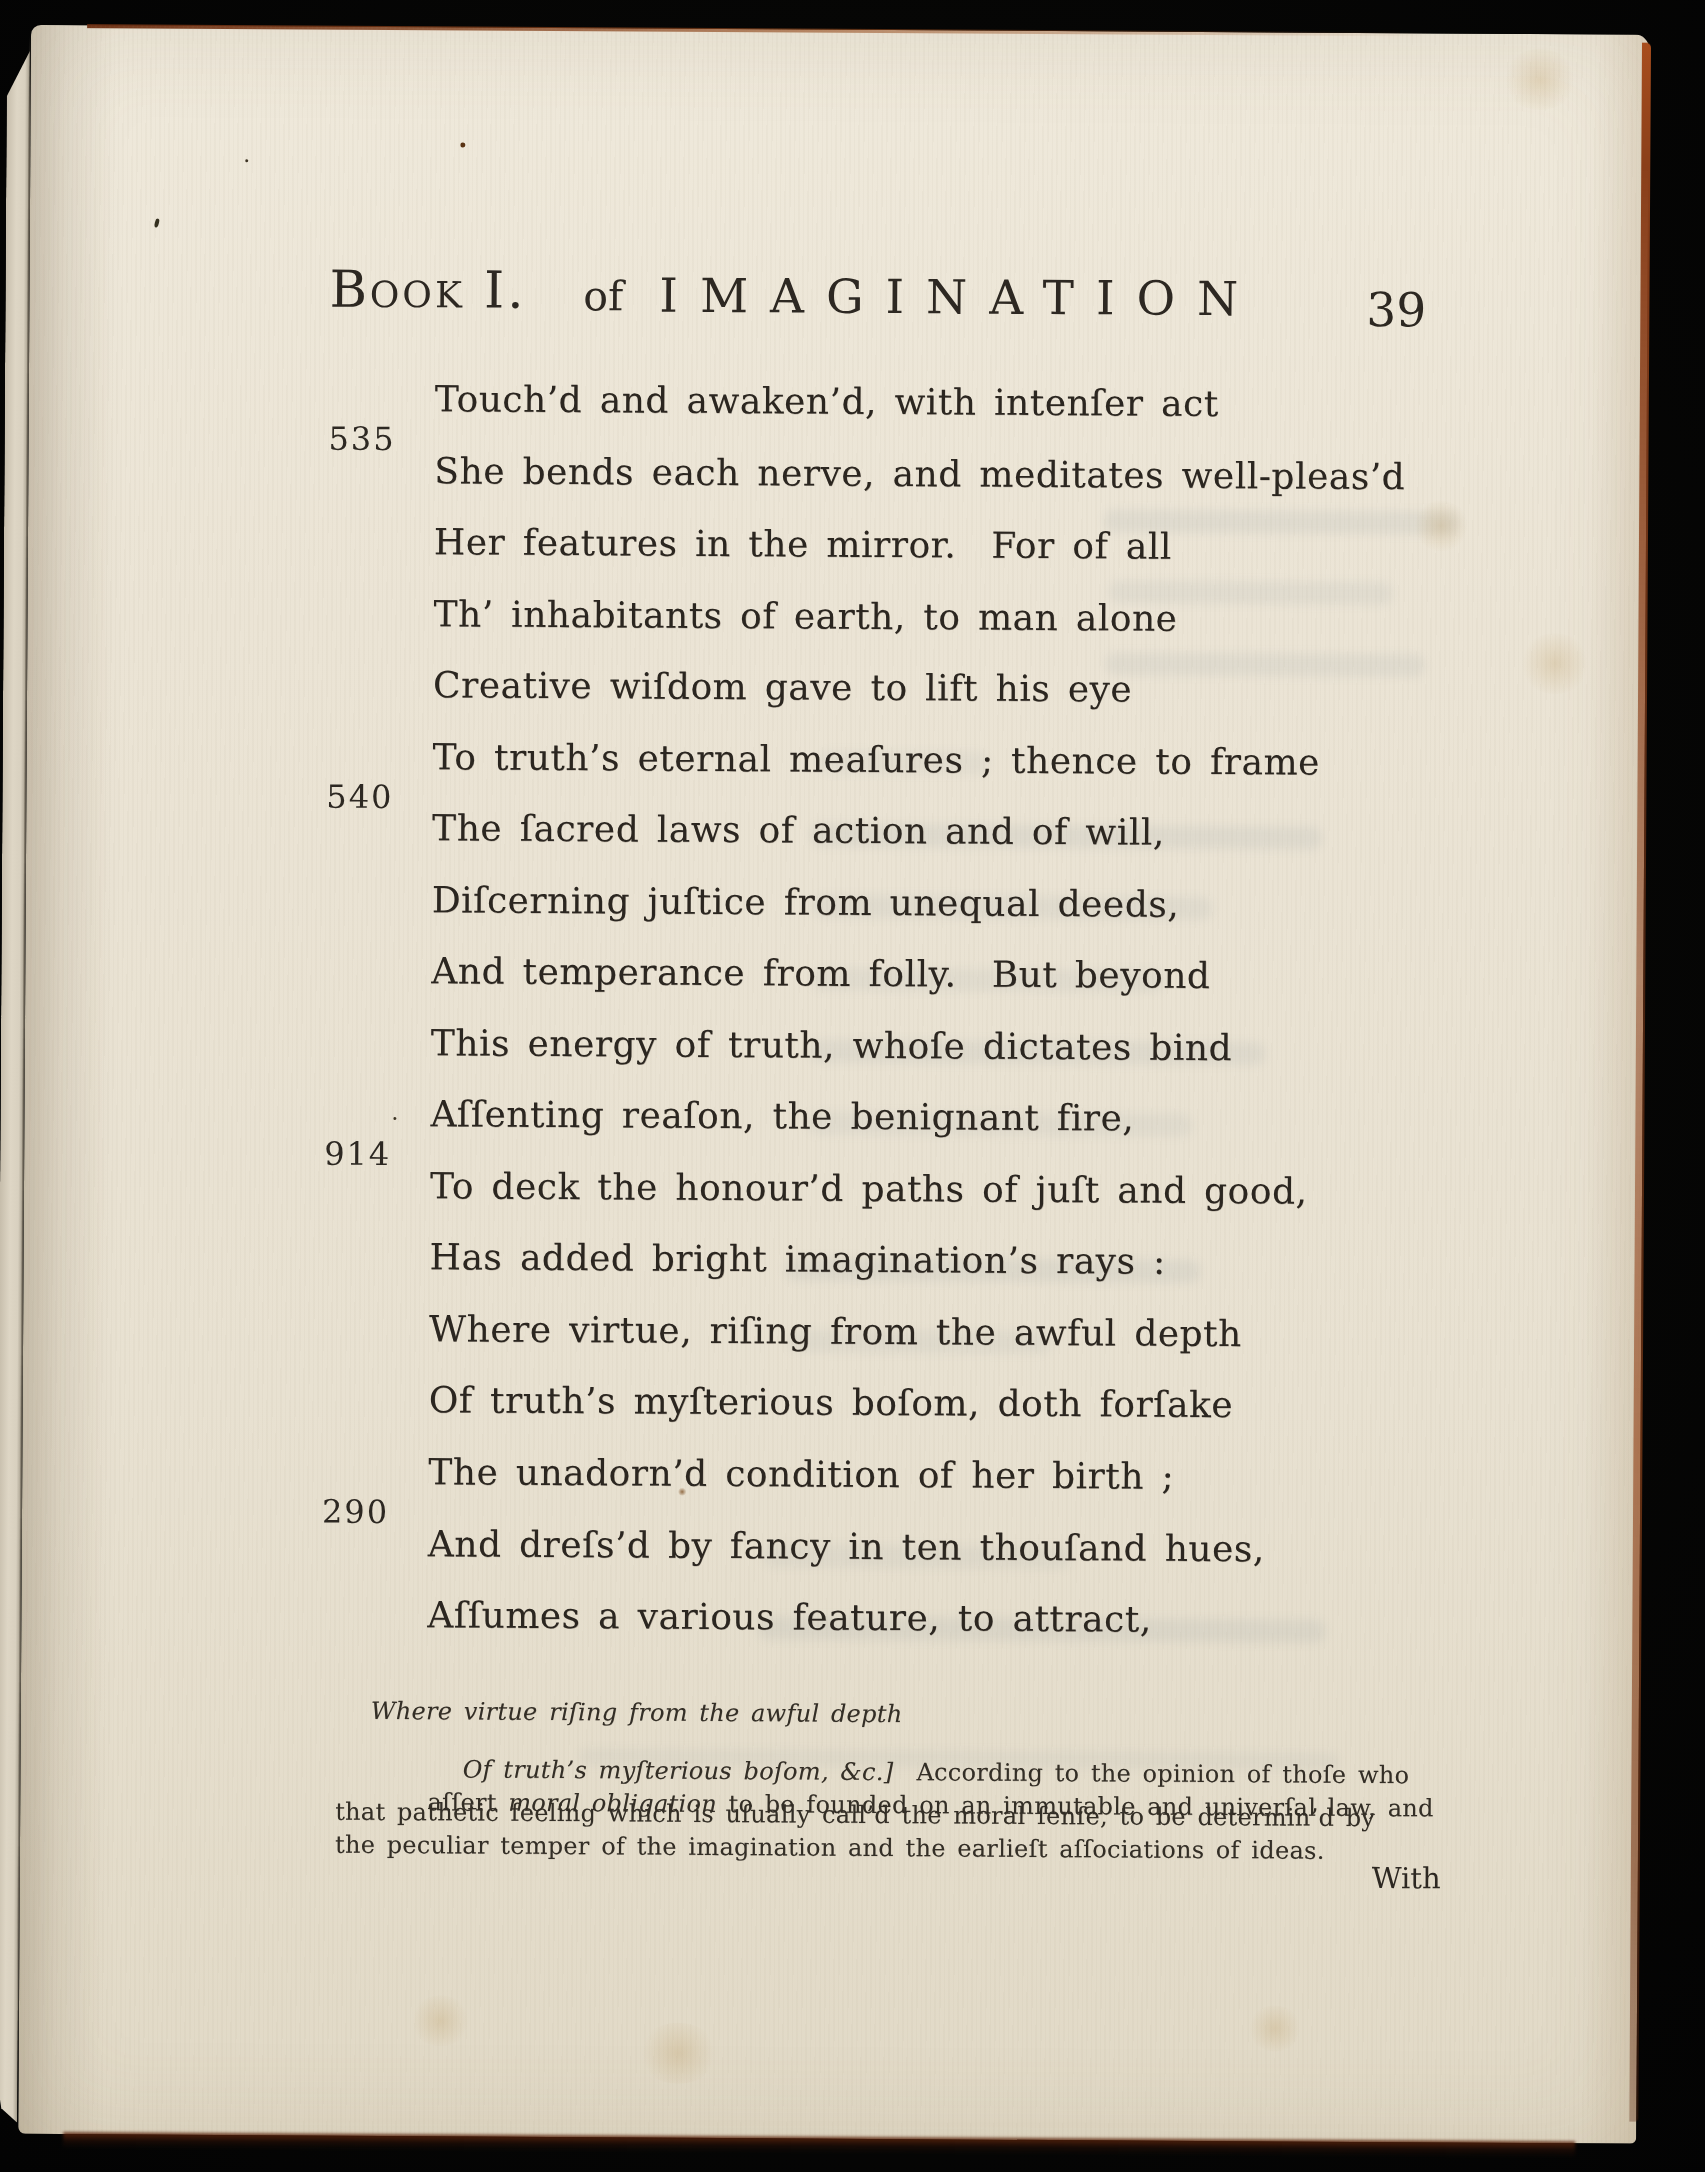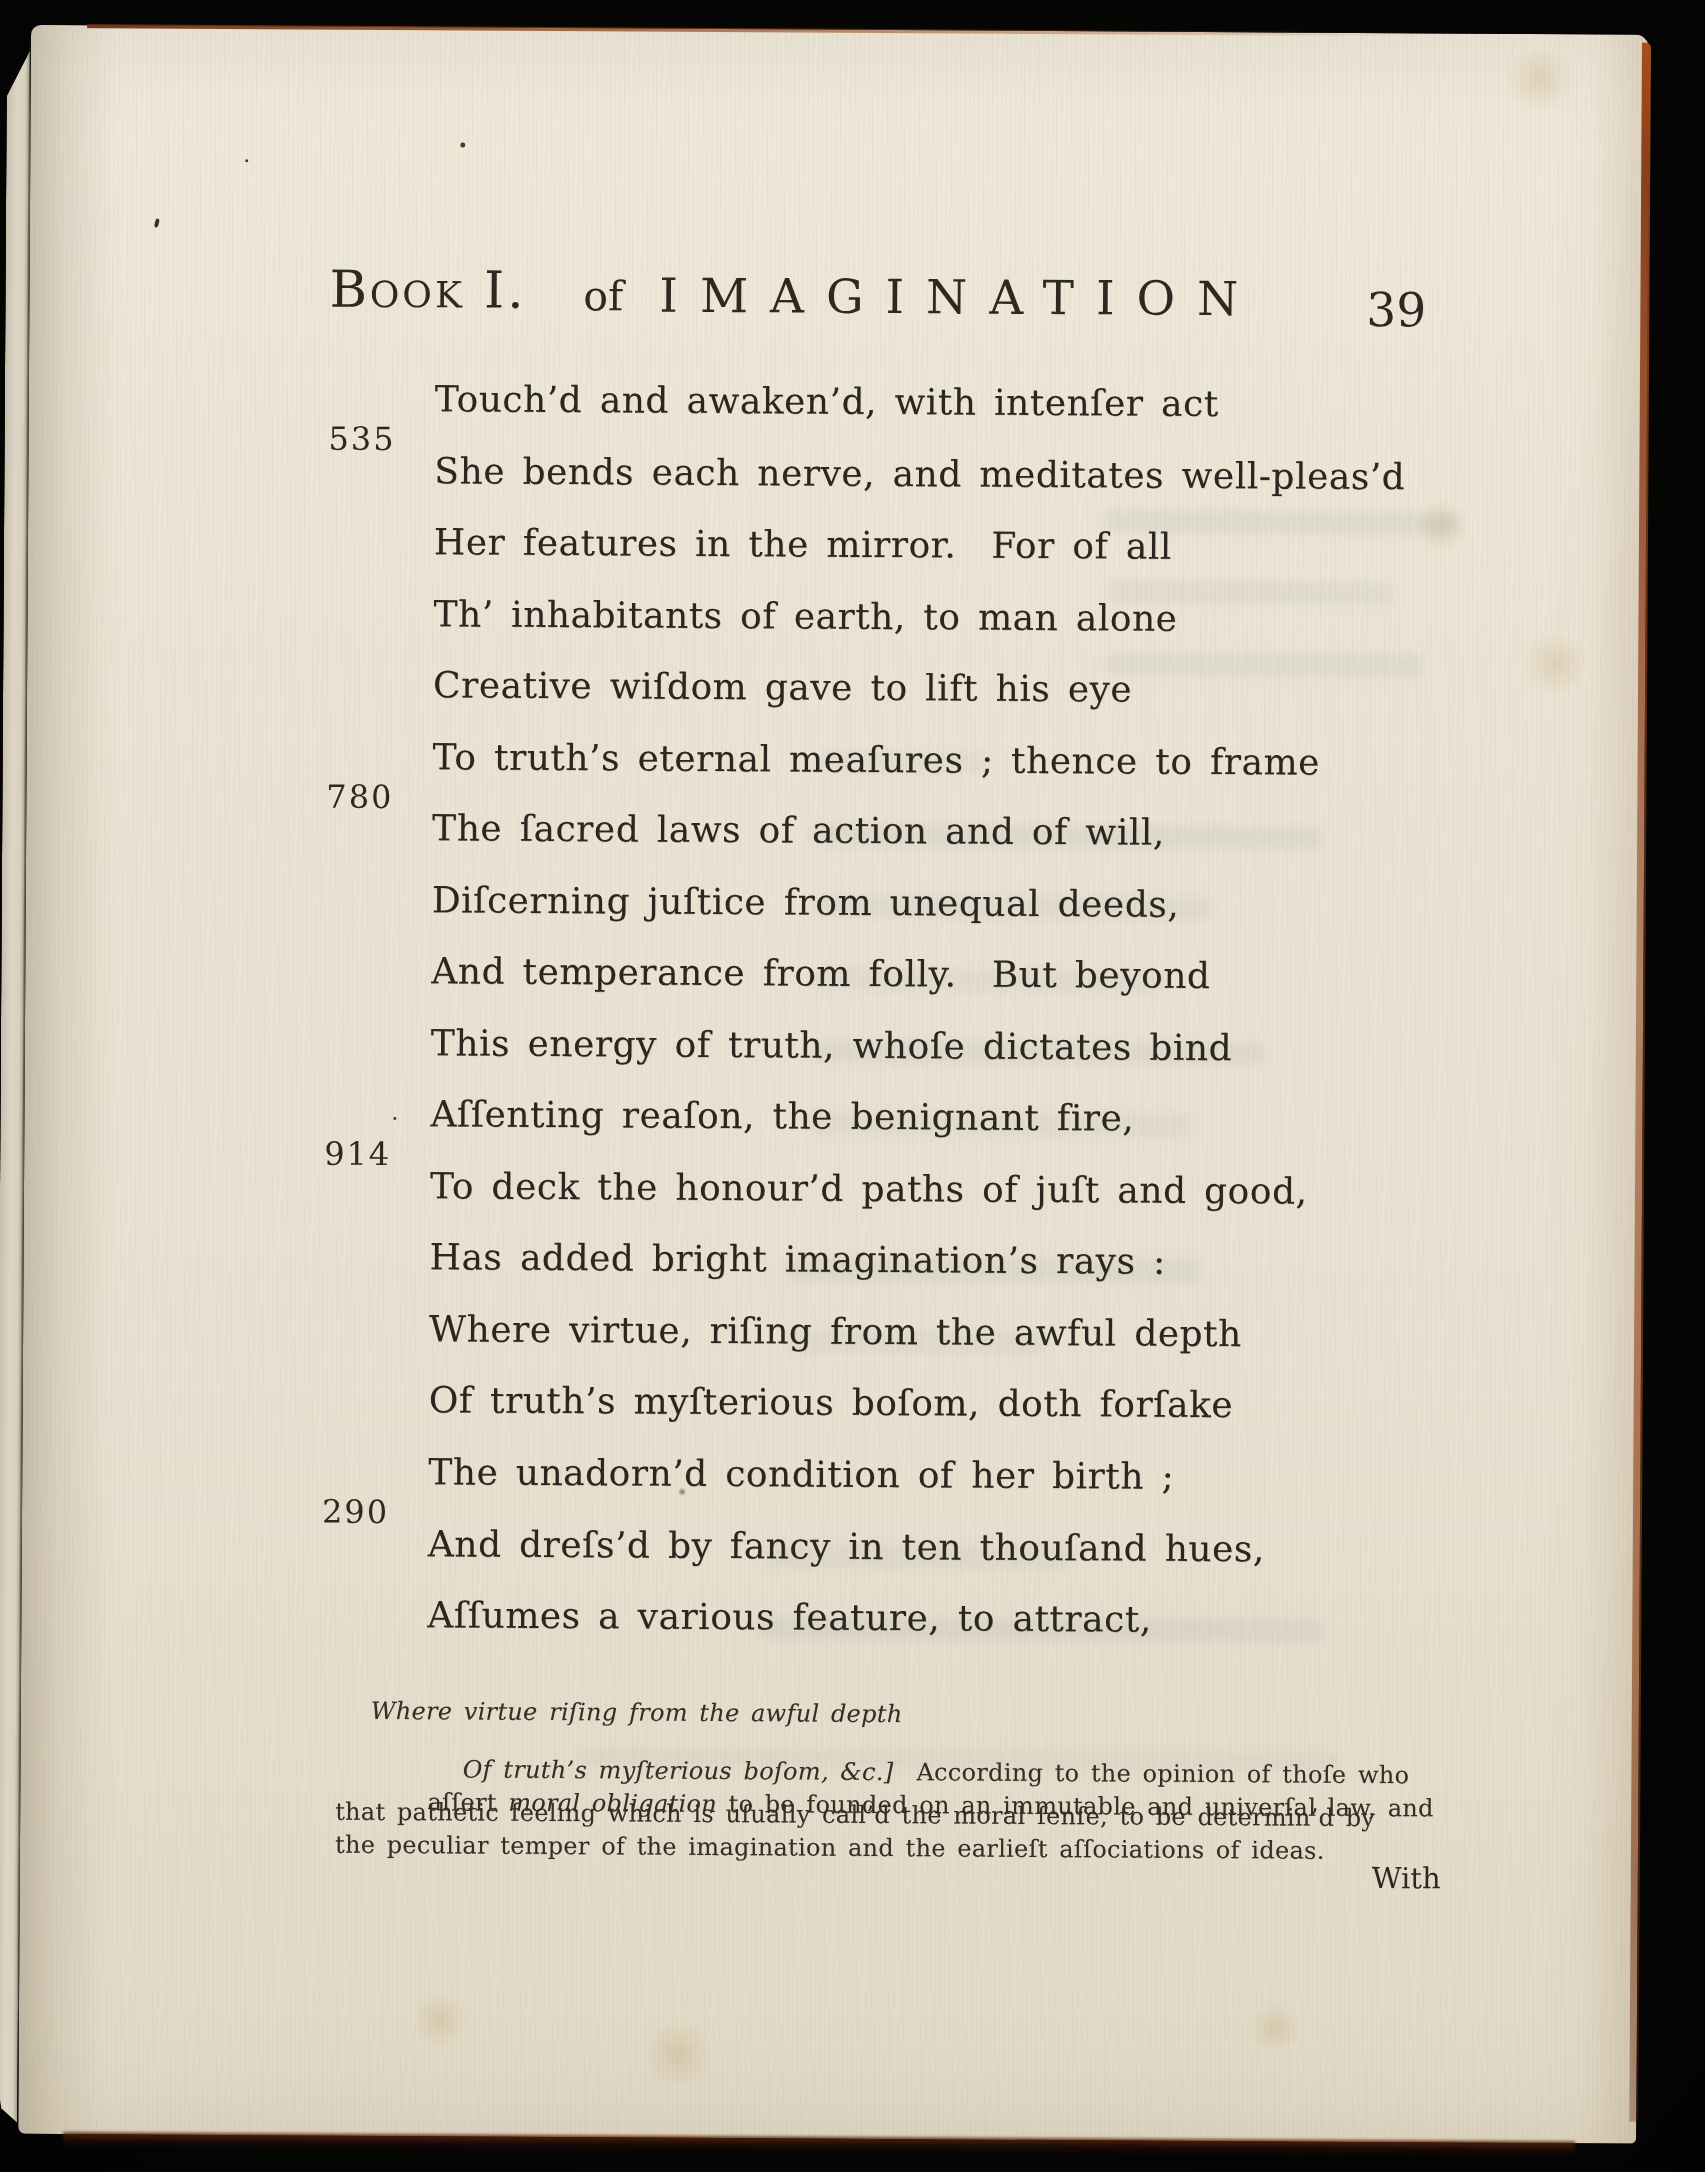--- a/index.html
+++ b/index.html
@@ -180,7 +180,7 @@
         <span class="vtext">Creative wiſdom gave to lift his eye</span>
       </div>
       <div class="vline" style="top:707px">
-        <span class="vnum">780</span>
+        <span class="vnum">540</span>
         <span class="vtext">To truth’s eternal meaſures ; thence to frame</span>
       </div>
       <div class="vline" style="top:778px">

